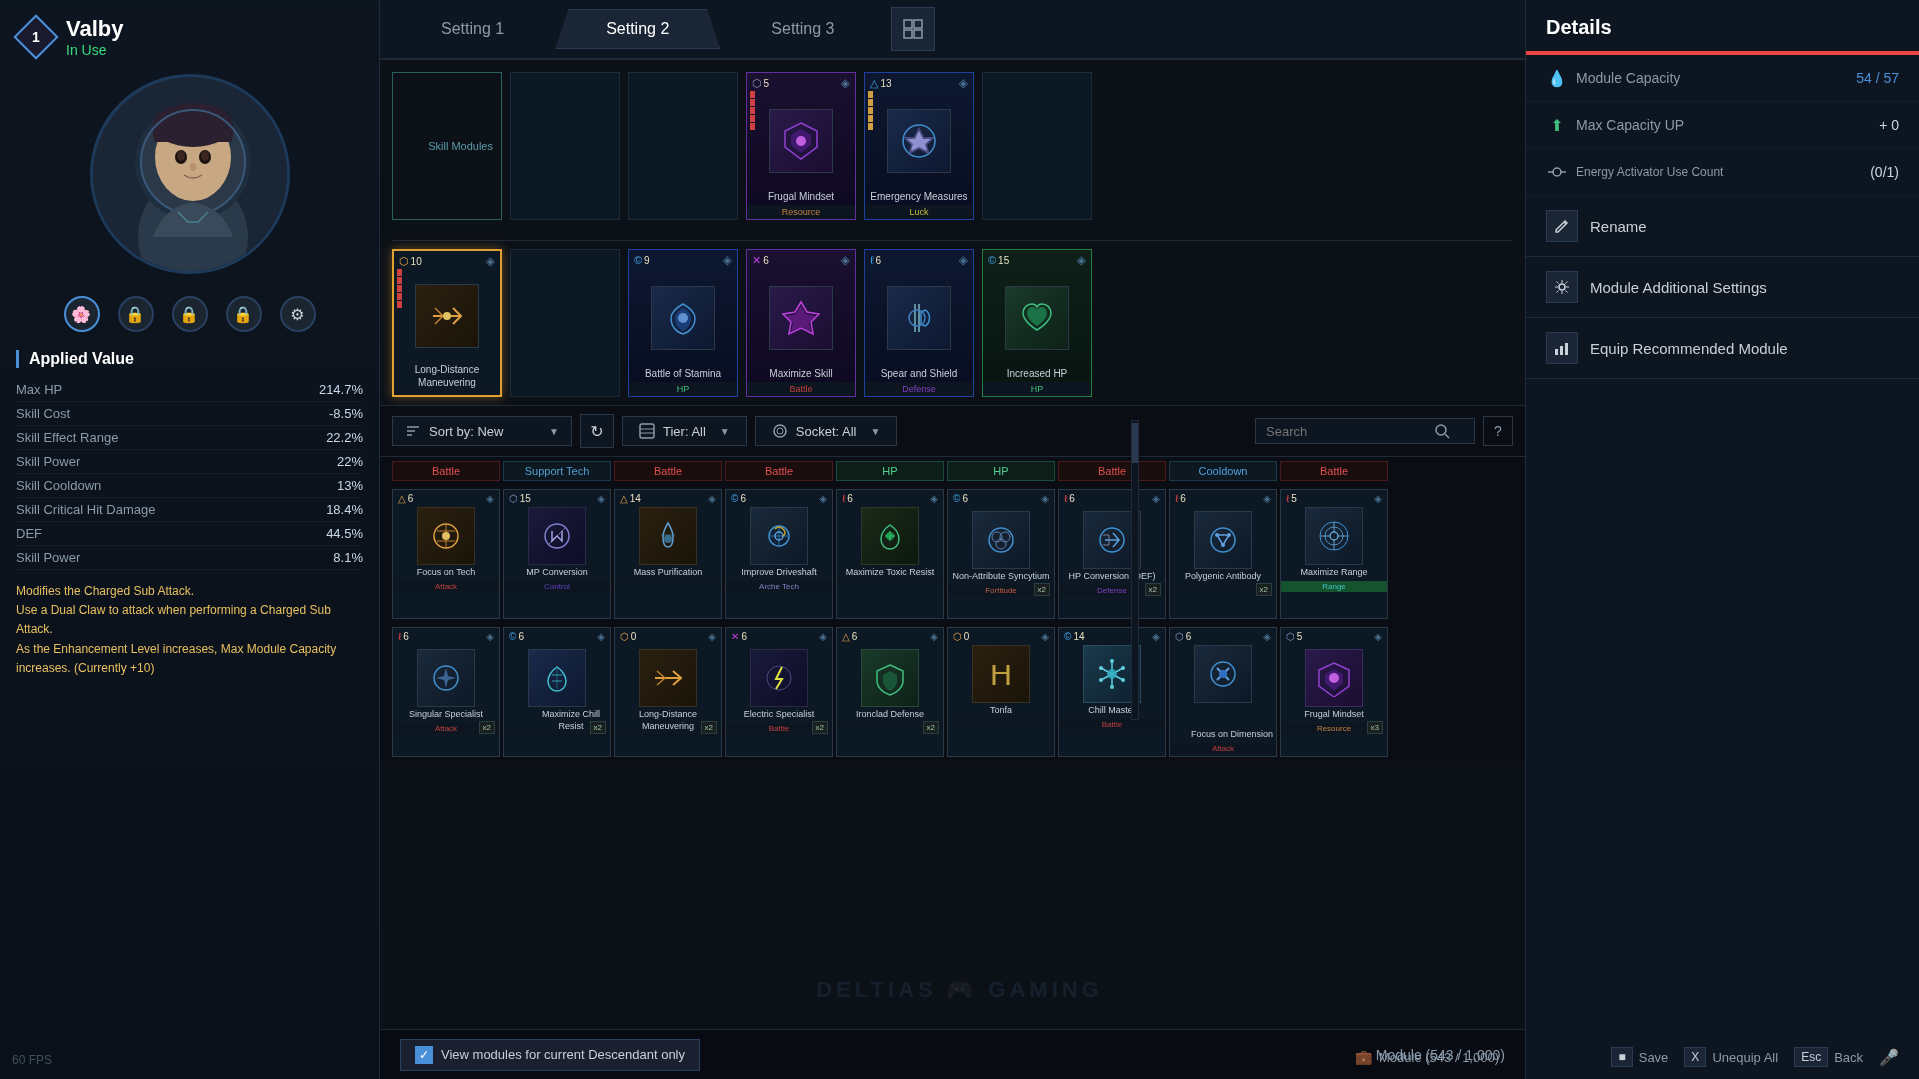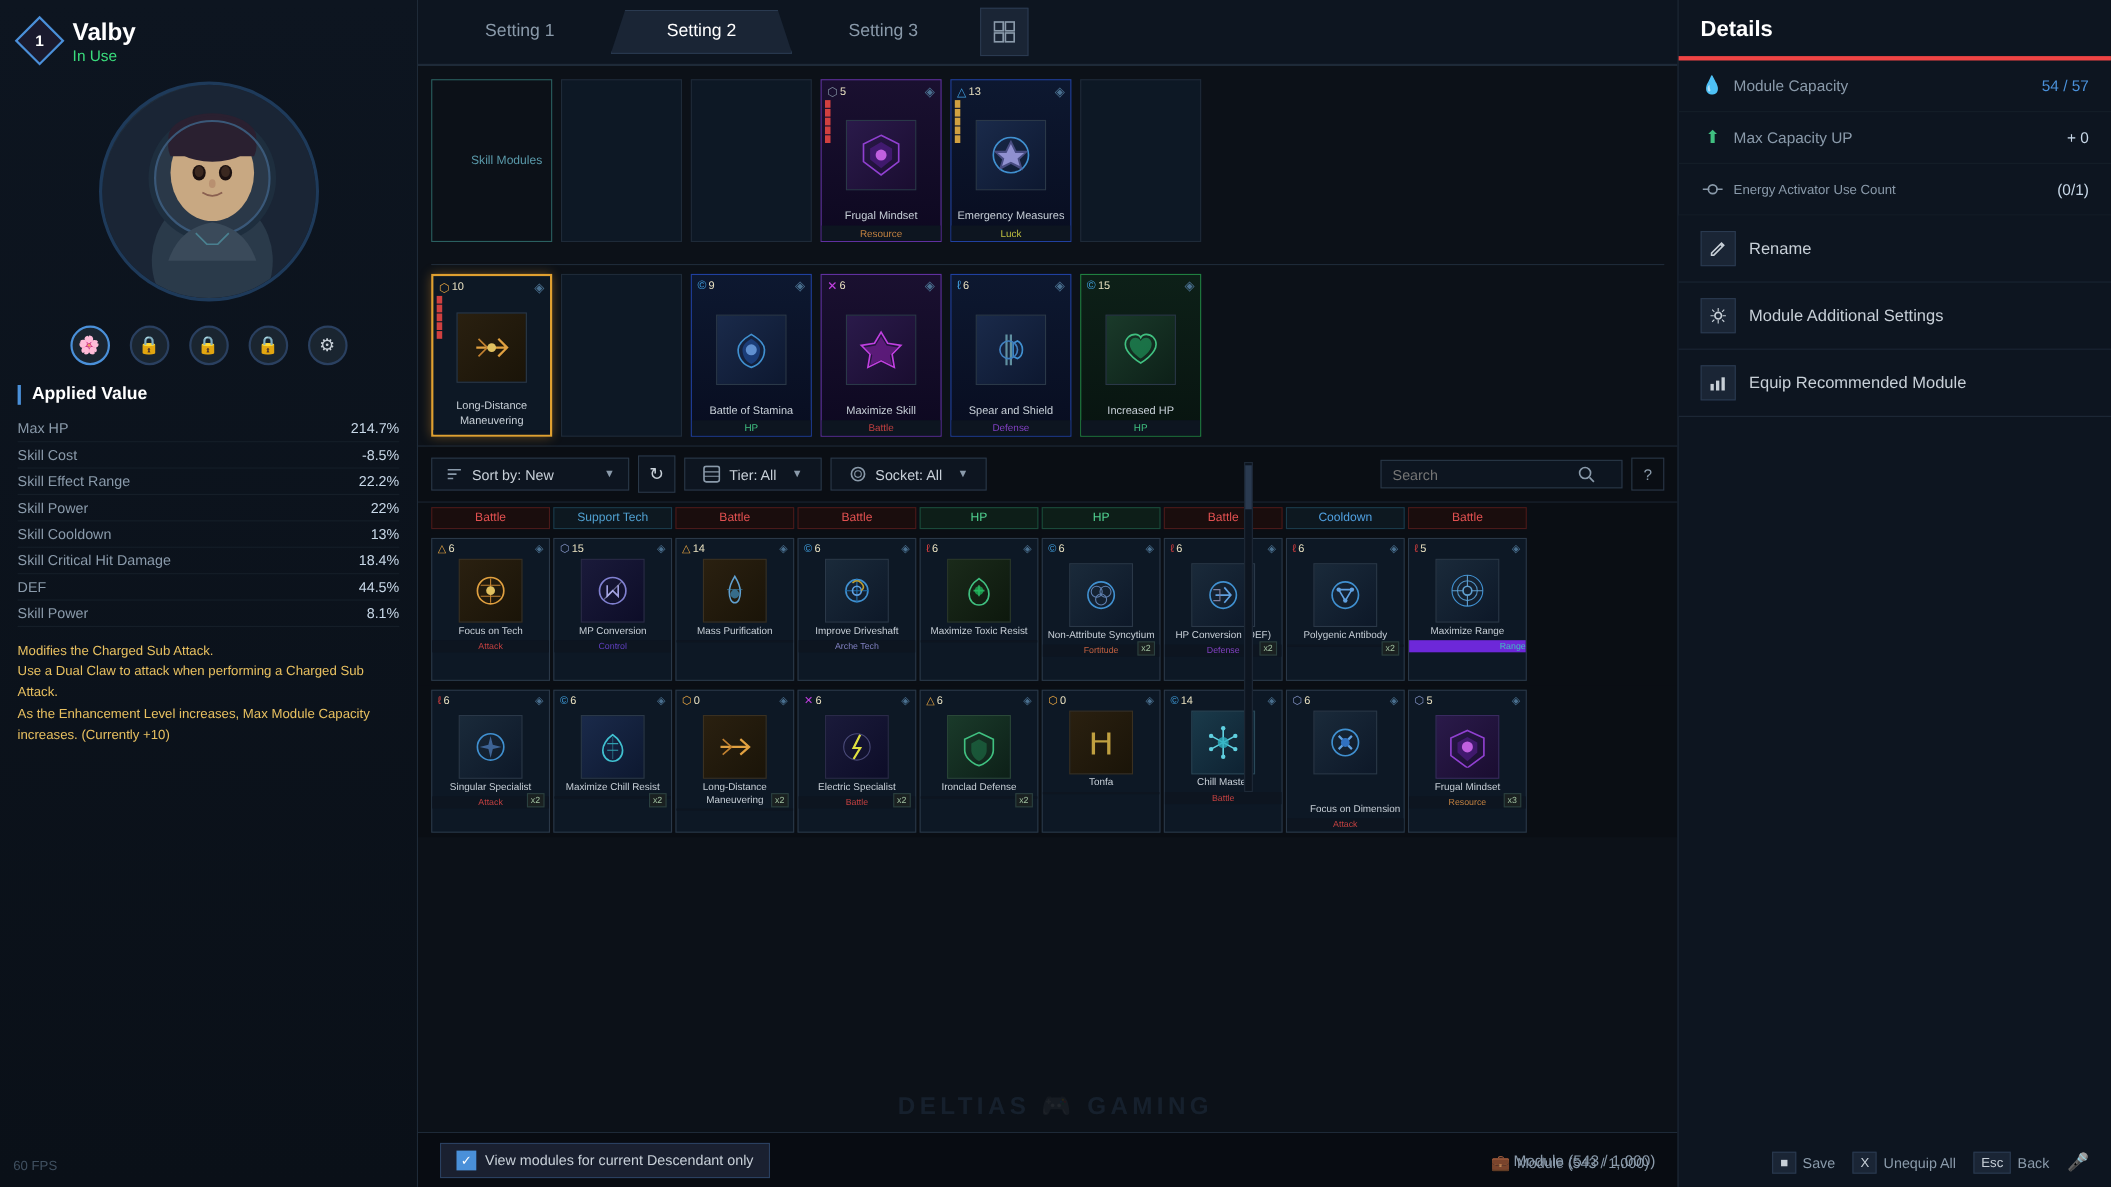--- a/index.html
+++ b/index.html
@@ -1019,7 +1019,7 @@
         </div>
       </div>
       <div style="font-size:9px;color:#c8d0d8;text-align:center;padding:2px 3px;line-height:1.3;">Maximize Range</div>
-      <div style="font-size:8px;color:#40c0c0;text-align:right;padding:1px 0;background:#6d28d9;">Range</div>
+      <div style="font-size:8px;color:#40c0c0;text-align:center;padding:1px 0;background:#14532d;">Range</div>
     </div>
   </div>
 

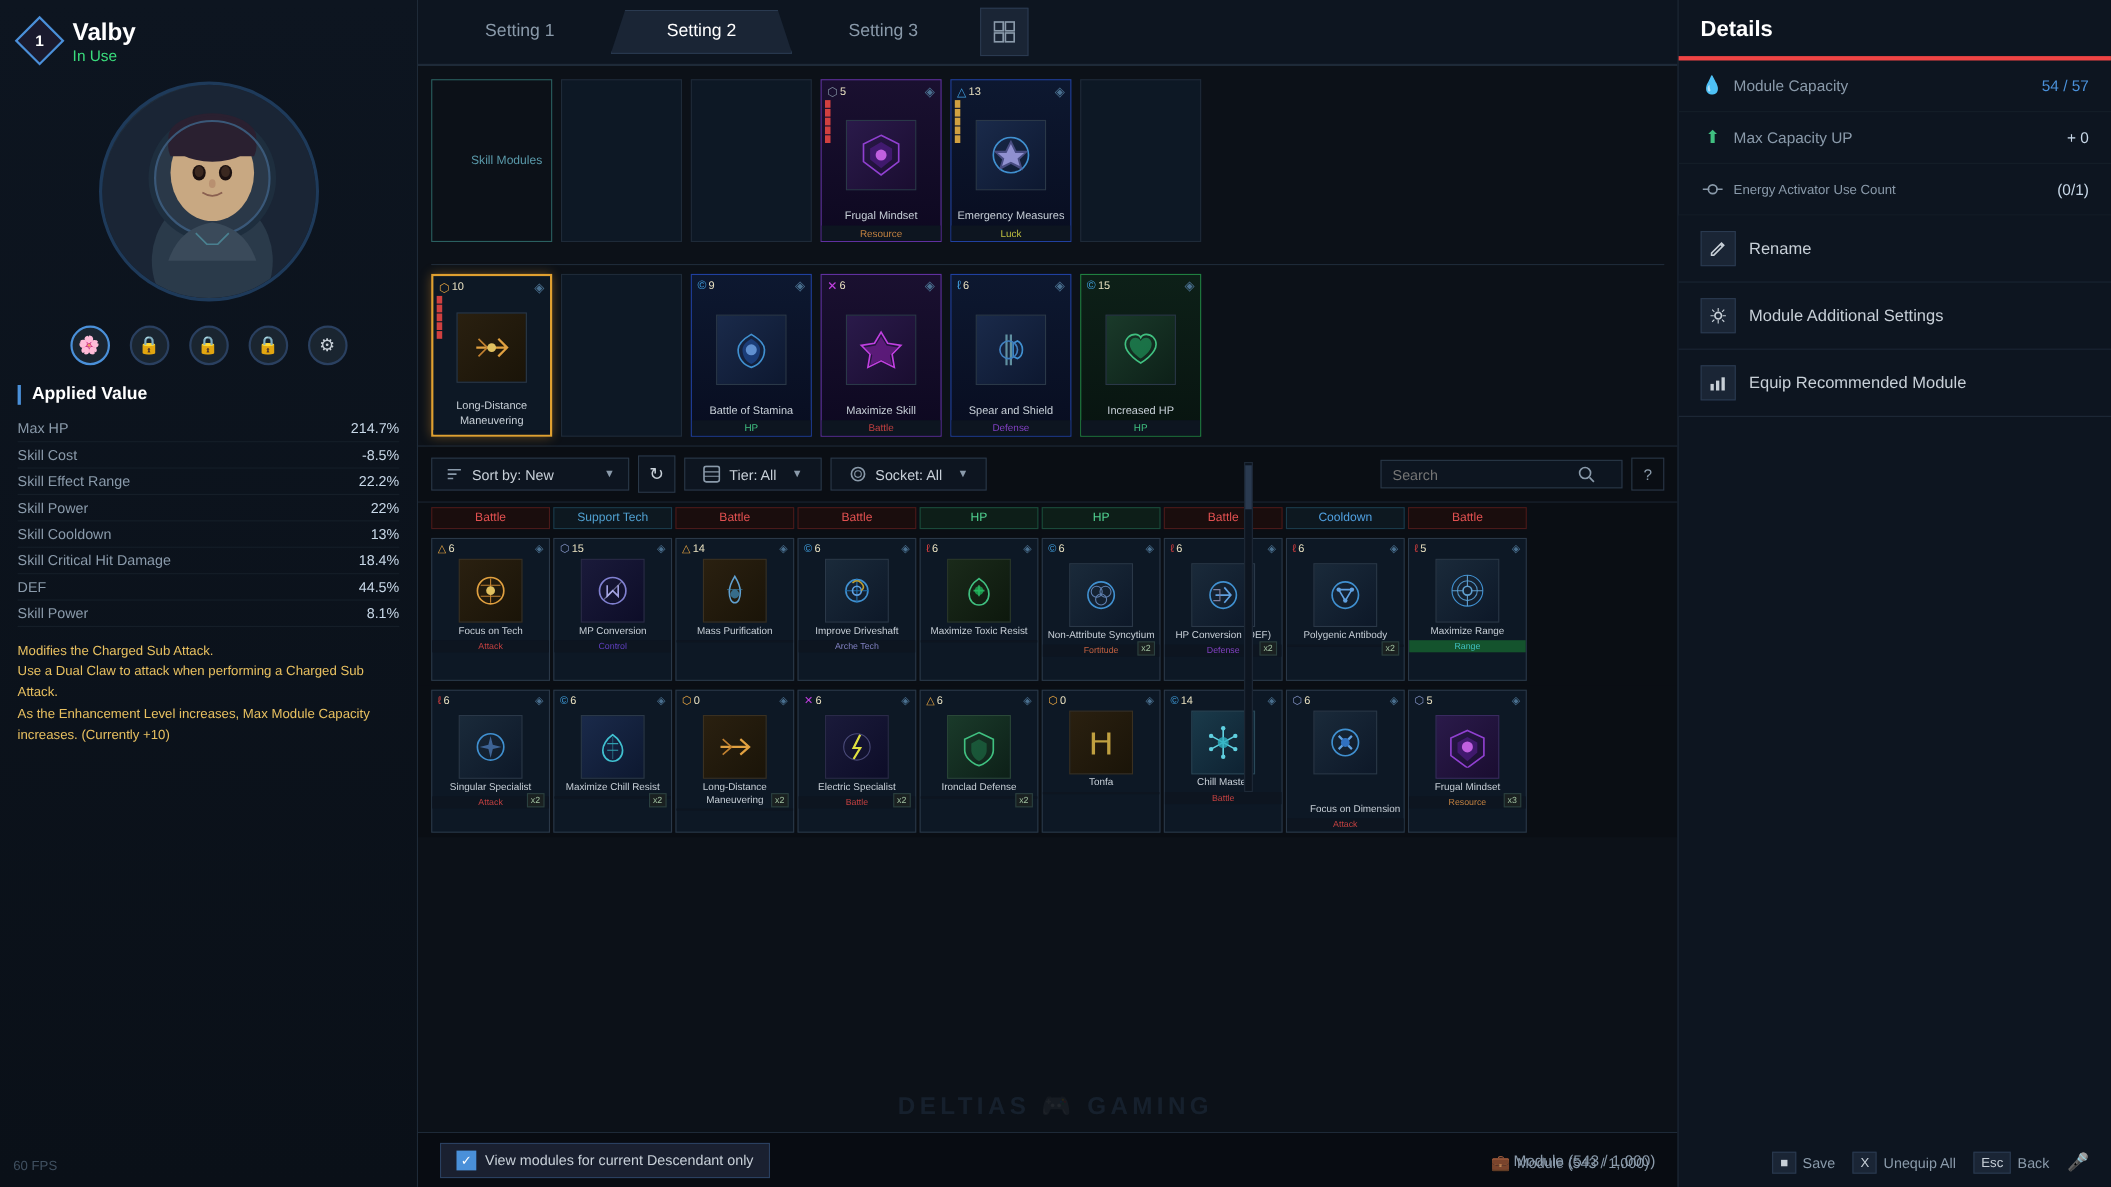--- a/index.html
+++ b/index.html
@@ -1058,7 +1058,7 @@
           </svg>
         </div>
       </div>
-      <div style="font-size:9px;color:#c8d0d8;text-align:center;padding:2px 2px;line-height:1.3;">Maximize Chill Resist</div>
+      <div style="font-size:9px;color:#c8d0d8;text-align:center;padding:2px 2px;line-height:1.3;margin-left:28px;">Maximize Chill Resist</div>
       <div style="font-size:8px;color:#808080;text-align:center;padding:1px 0;background:#0d1520;"></div>
     </div>
 

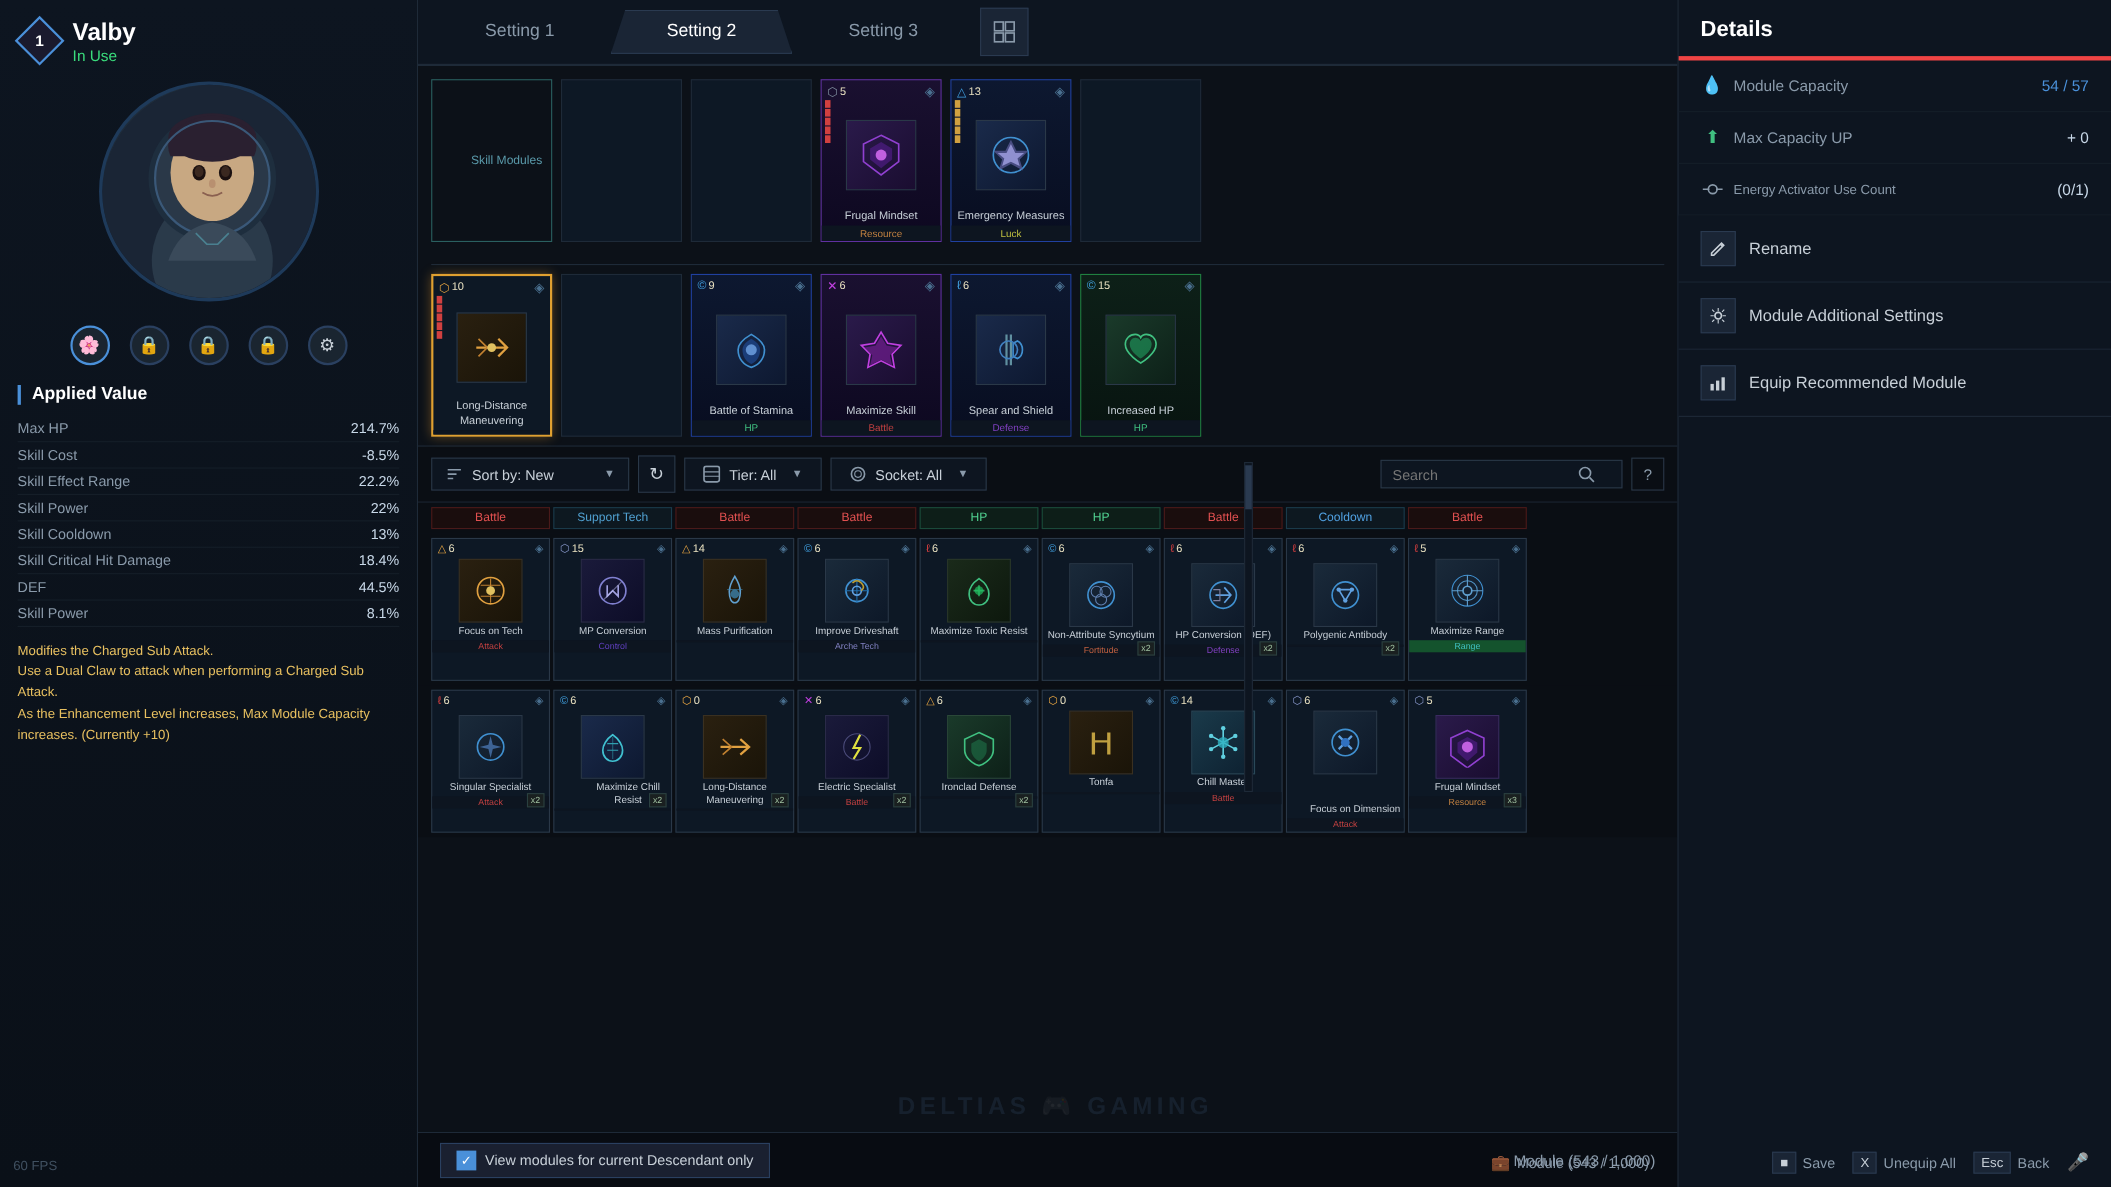--- a/index.html
+++ b/index.html
@@ -454,7 +454,7 @@
     
     .watermark {
       position: absolute;
-      bottom: 60px;
+      bottom: 76px;
       left: 50%;
       transform: translateX(-50%);
       font-size: 22px;

